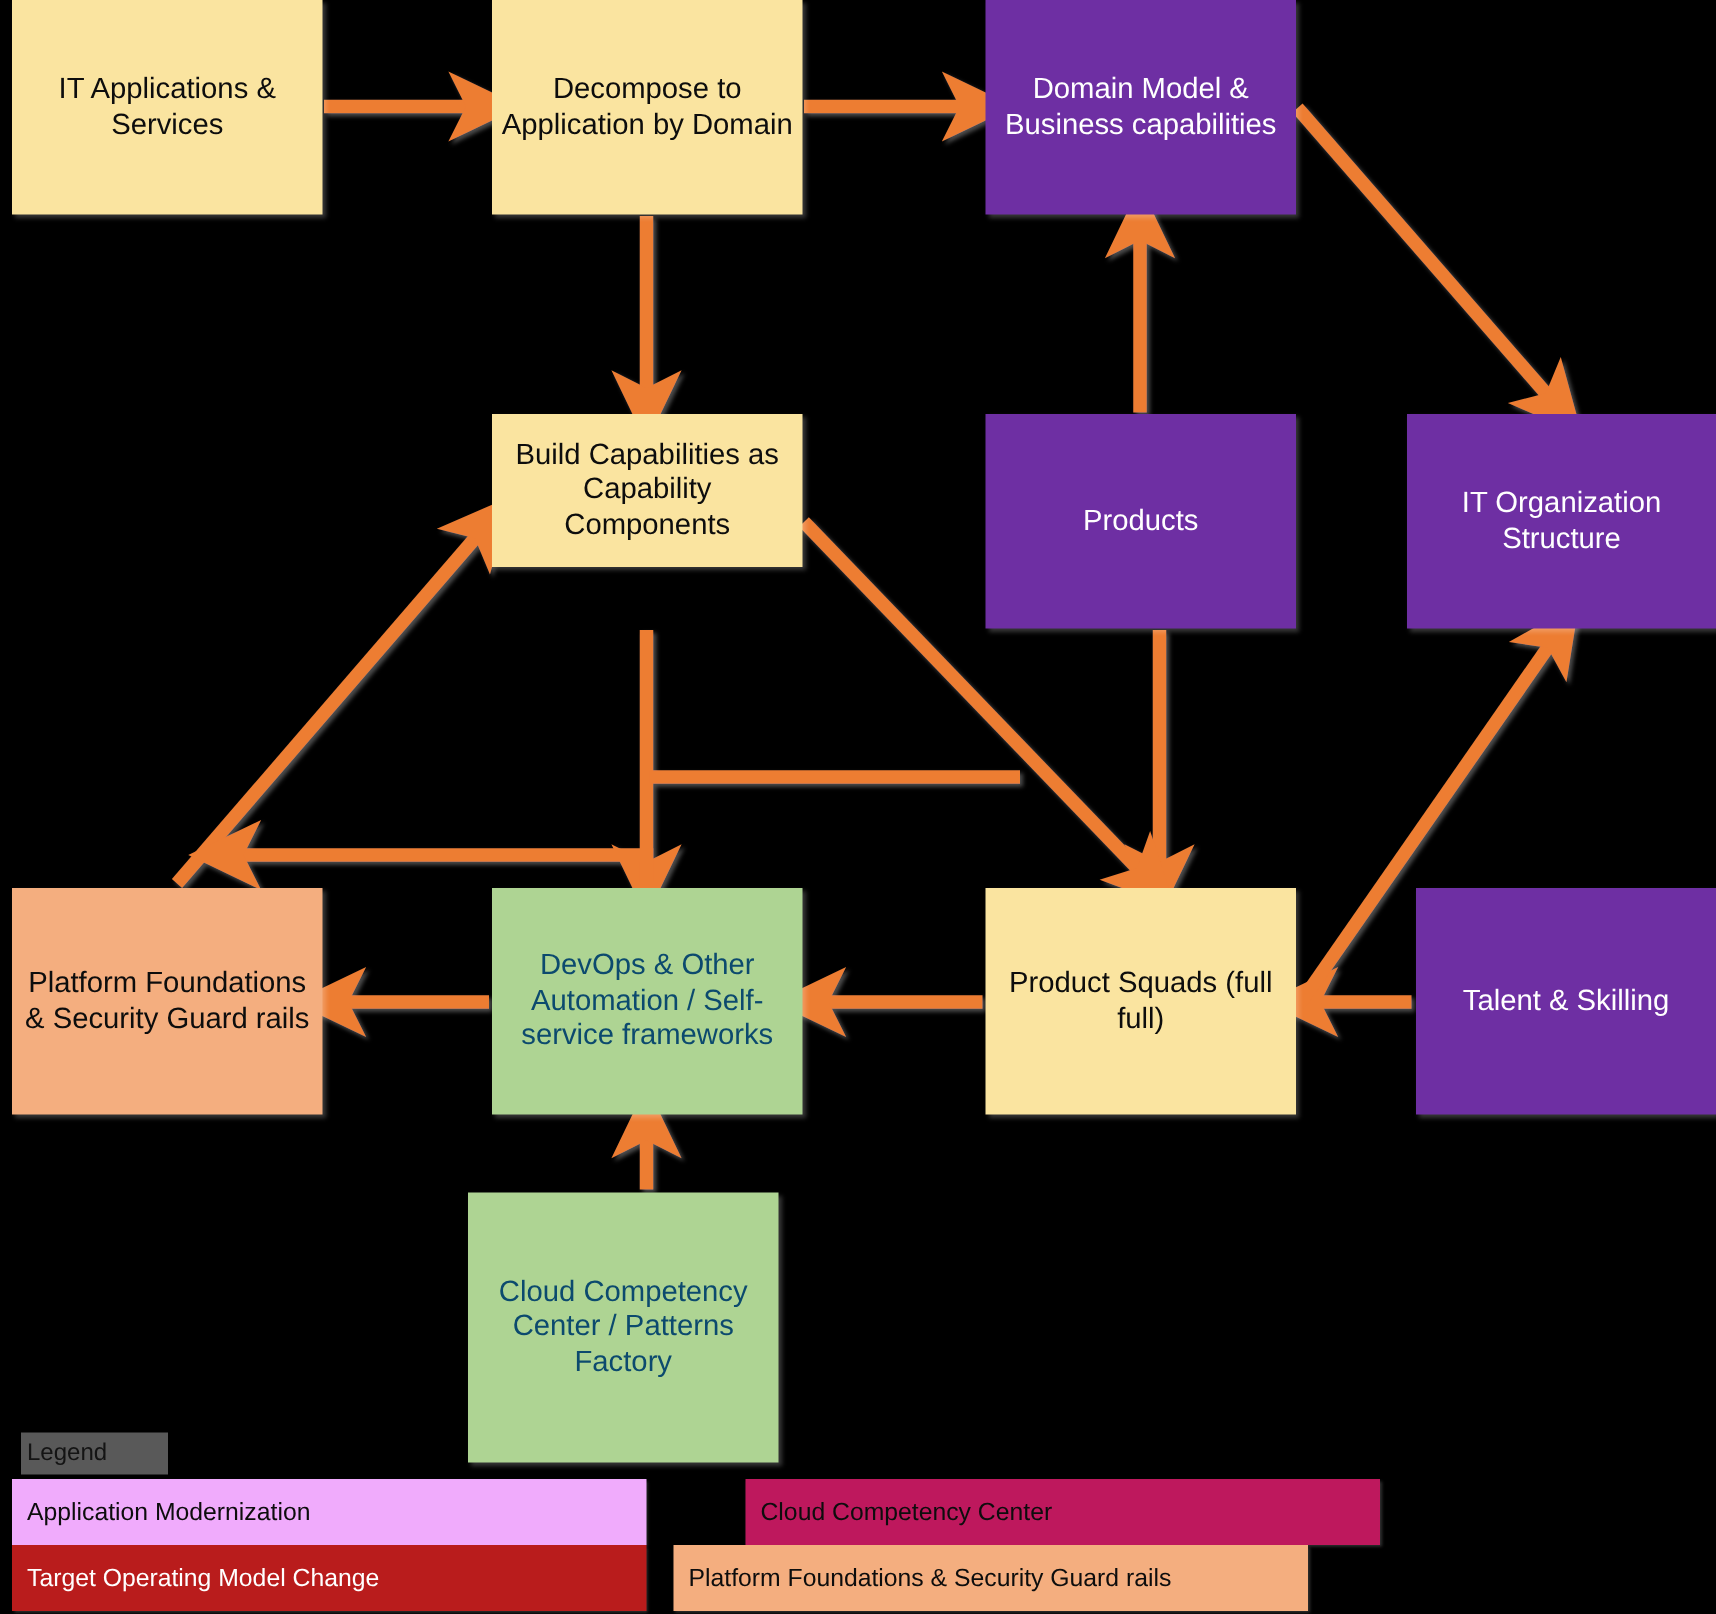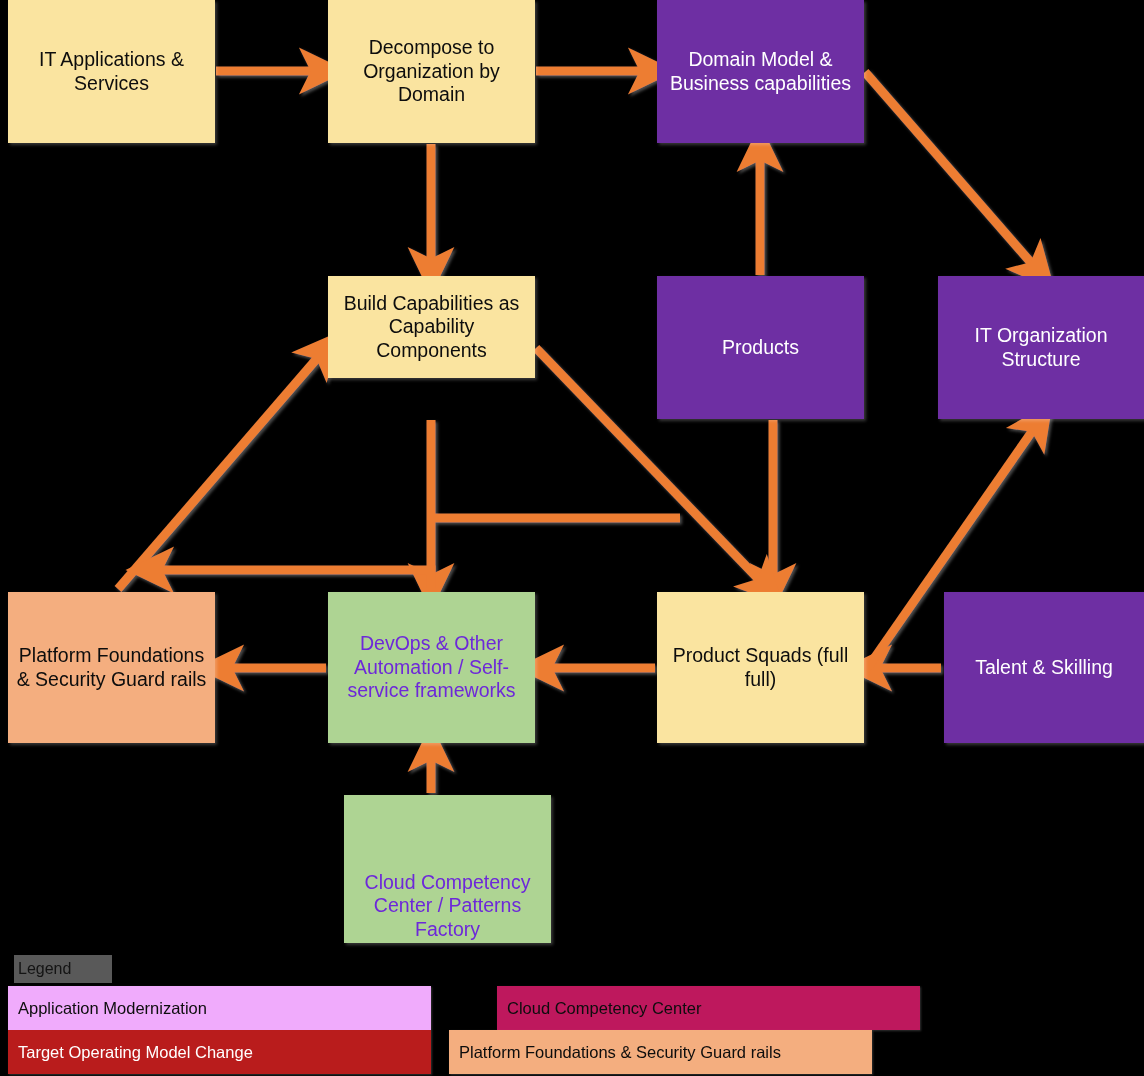--- a/index.html
+++ b/index.html
@@ -144,7 +144,7 @@
   </div>
 
   <div class="node n-yellow" style="left:328px;top:0px;width:207px;height:143px;">
-    <span>Decompose to Organization by Domain</span>
+    <span>Decompose to Application by Domain</span>
   </div>
 
   <div class="node n-purple" style="left:657px;top:0px;width:207px;height:143px;">

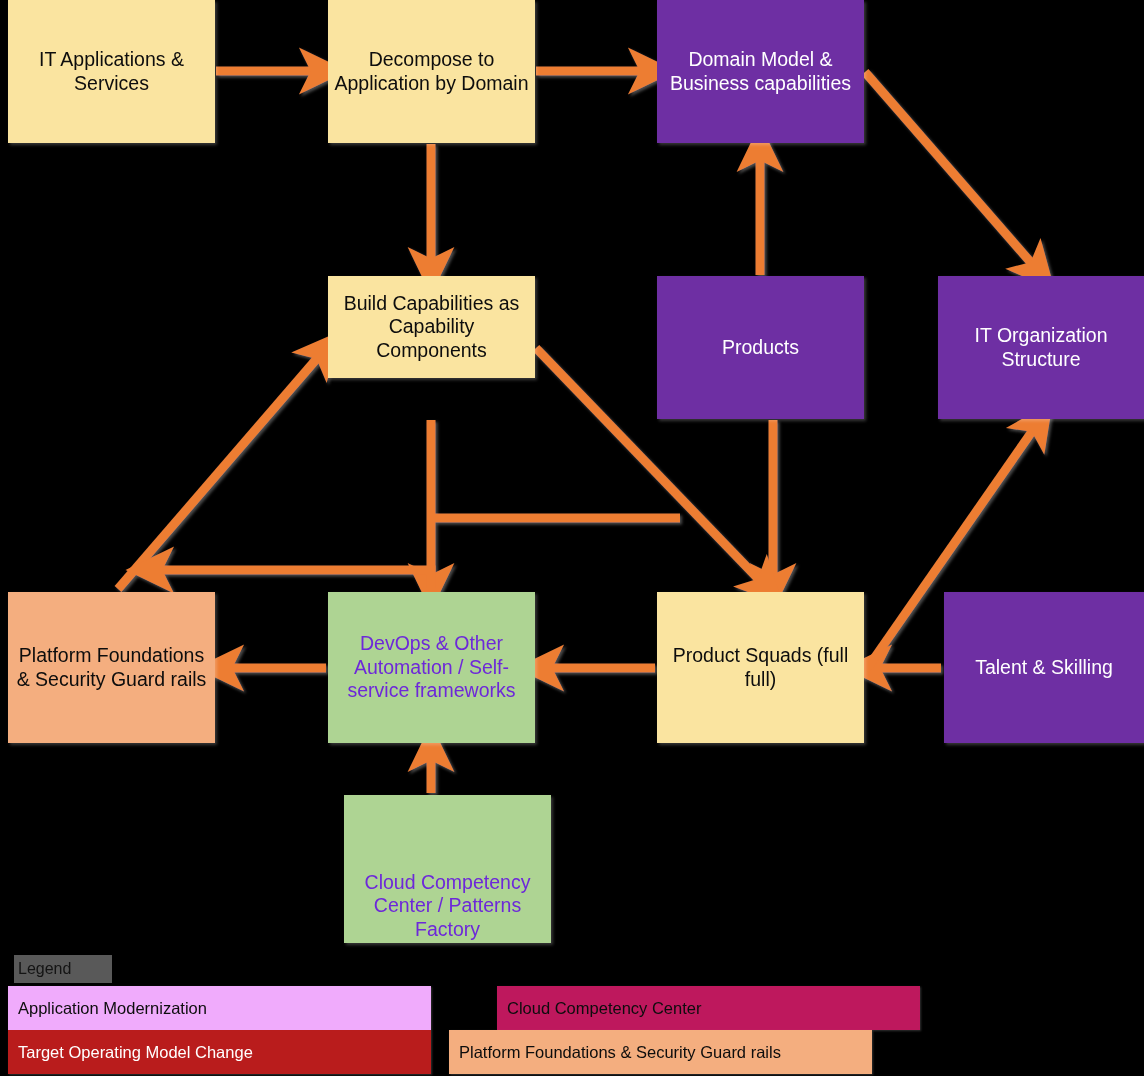--- a/index.html
+++ b/index.html
@@ -36,7 +36,7 @@
   .node span { display: block; width: 100%; }
   .n-yellow { background: #FAE4A0; color: #0d0d0d; }
   .n-purple { background: #6E2FA3; color: #FFFFFF; text-align: center; }
-  .n-green  { background: #AED493; color: #6d28d9; }
+  .n-green  { background: #AED493; color: #0c4a6e; }
   .n-peach  { background: #F4AE7F; color: #0d0d0d; }
 
   svg.edges {

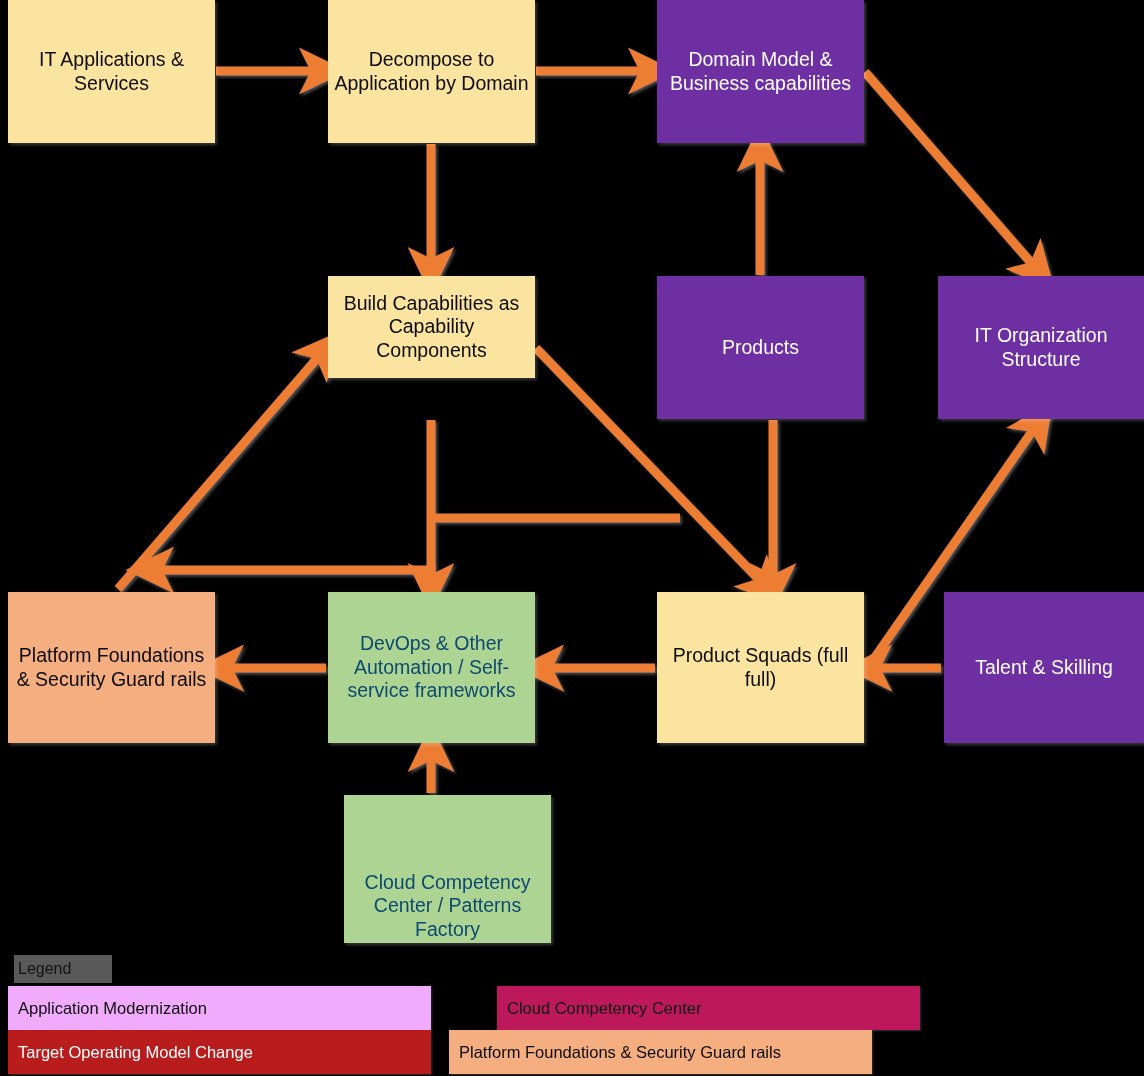--- a/index.html
+++ b/index.html
@@ -179,7 +179,7 @@
     <span>Talent &amp; Skilling</span>
   </div>
 
-  <div class="node n-green" style="left:344px;top:795px;width:207px;height:148px;align-items:flex-end;">
+  <div class="node n-green" style="left:312px;top:795px;width:207px;height:180px;">
     <span>Cloud Competency Center / Patterns Factory</span>
   </div>
 

